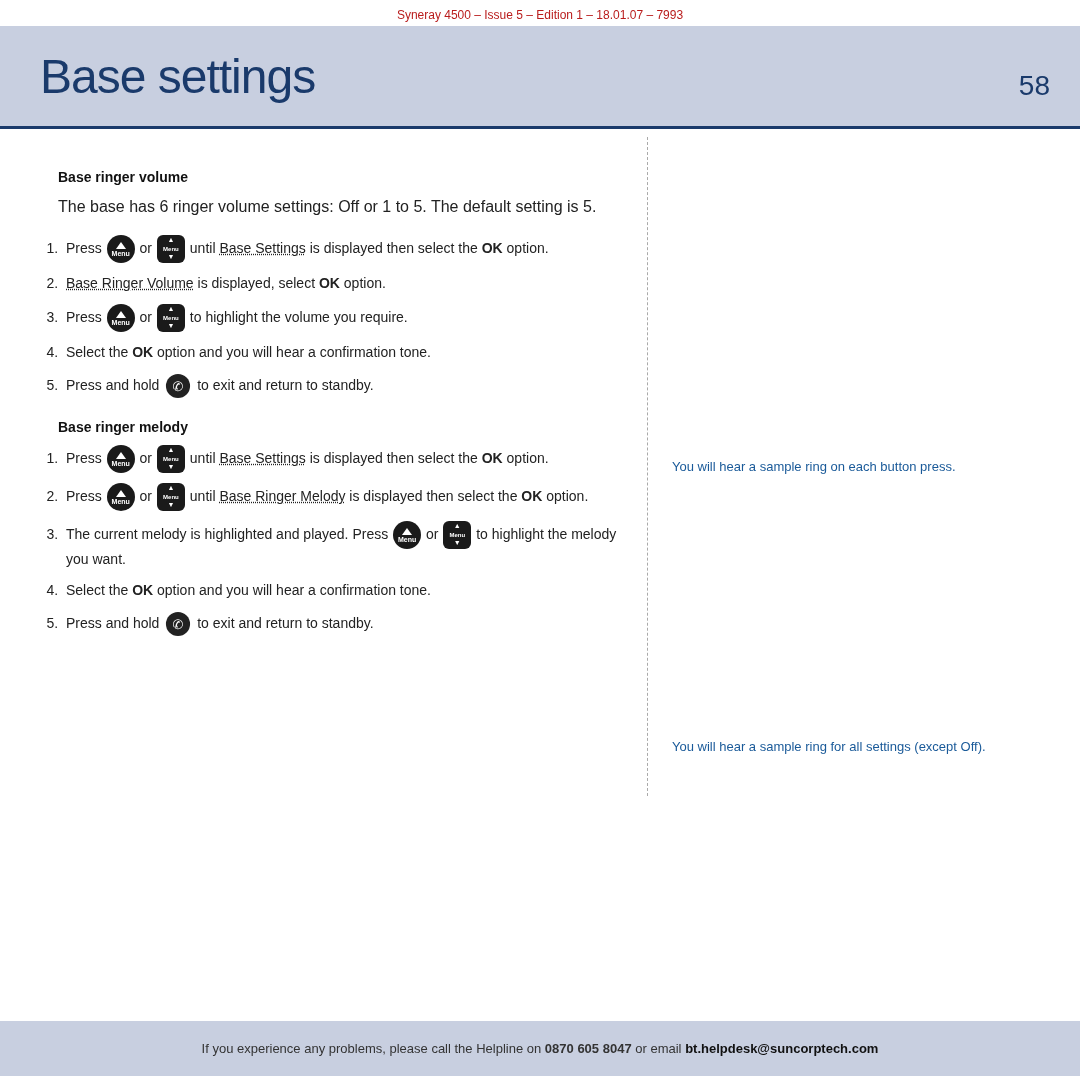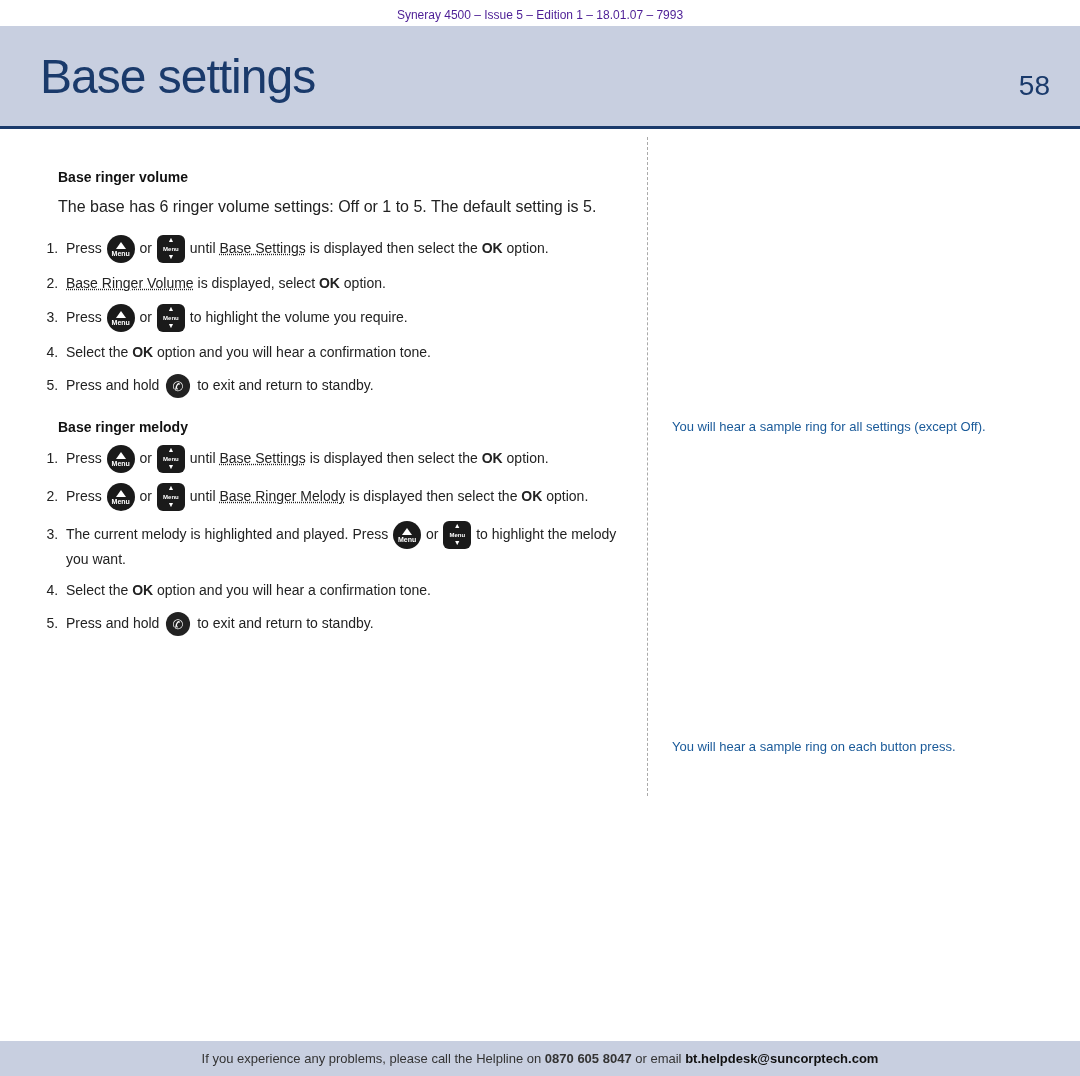--- a/index.html
+++ b/index.html
@@ -16,7 +16,7 @@
     .top-bar {
       text-align: center;
       font-size: 12px;
-      color: #4c1d95;
+      color: #b91c1c;
       padding: 8px 0 4px 0;
       border-bottom: none;
     }

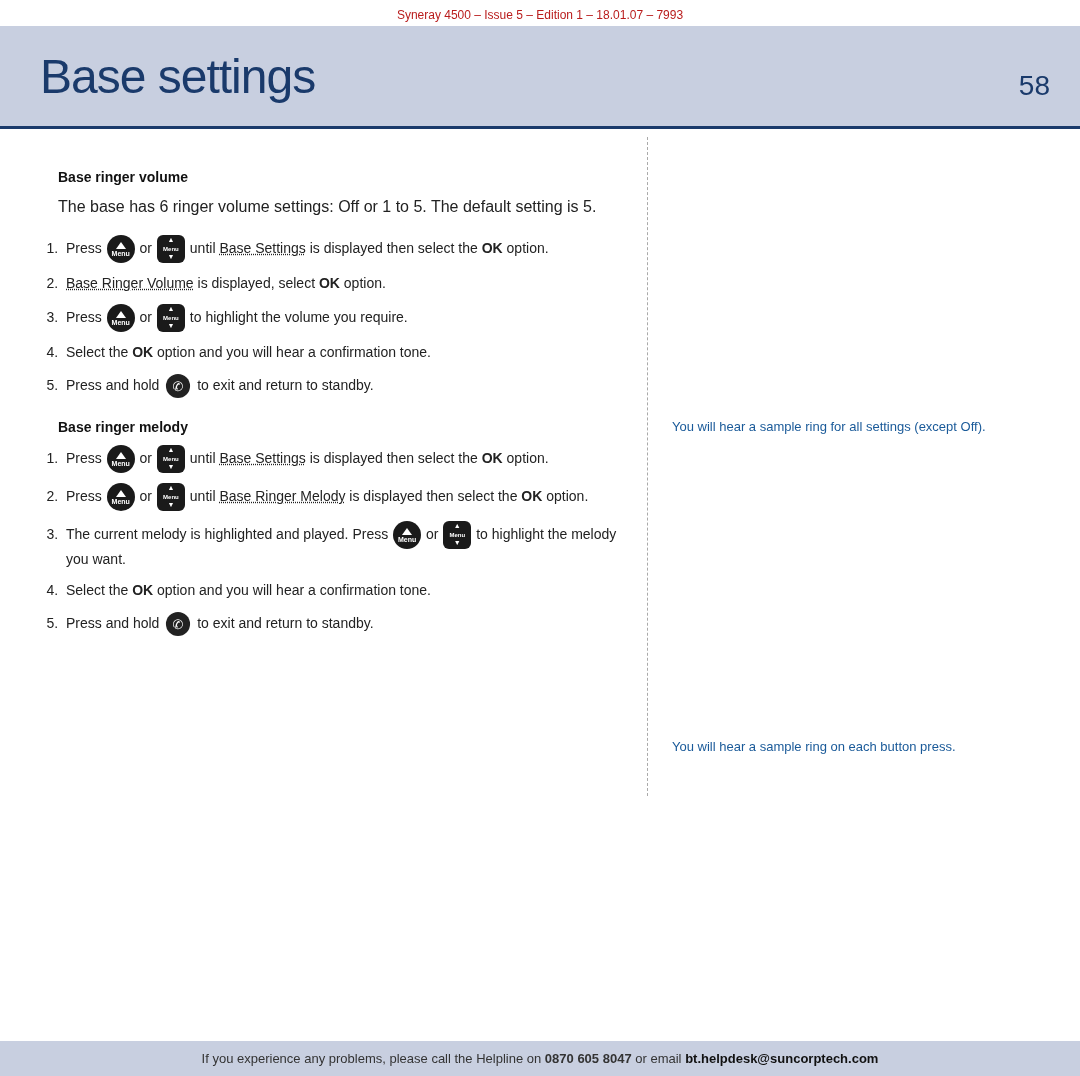--- a/index.html
+++ b/index.html
@@ -370,11 +370,11 @@
   </div>
 
   <div class="notes-col">
+    <div class="note-block note-melody">
+      <p class="note-text">You will hear a sample ring on each button press.</p>
+    </div>
     <div class="note-block note-vol">
       <p class="note-text">You will hear a sample ring for all settings (except Off).</p>
-    </div>
-    <div class="note-block note-melody">
-      <p class="note-text">You will hear a sample ring on each button press.</p>
     </div>
   </div>
 

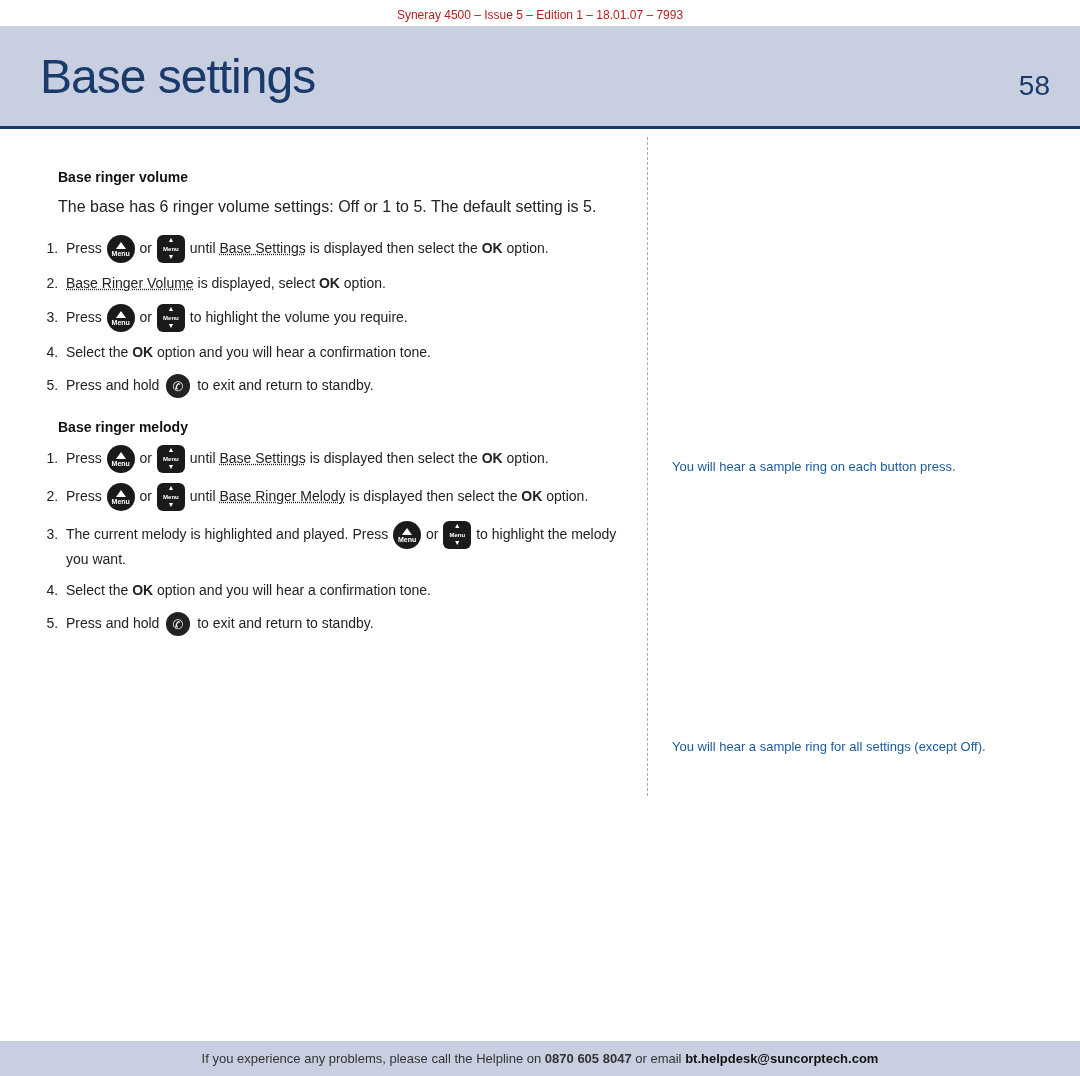--- a/index.html
+++ b/index.html
@@ -186,7 +186,7 @@
     .footer {
       background: #c8cfe0;
       text-align: center;
-      padding: 10px 20px;
+      padding: 20px 20px;
       font-size: 13px;
       color: #333;
       position: absolute;

